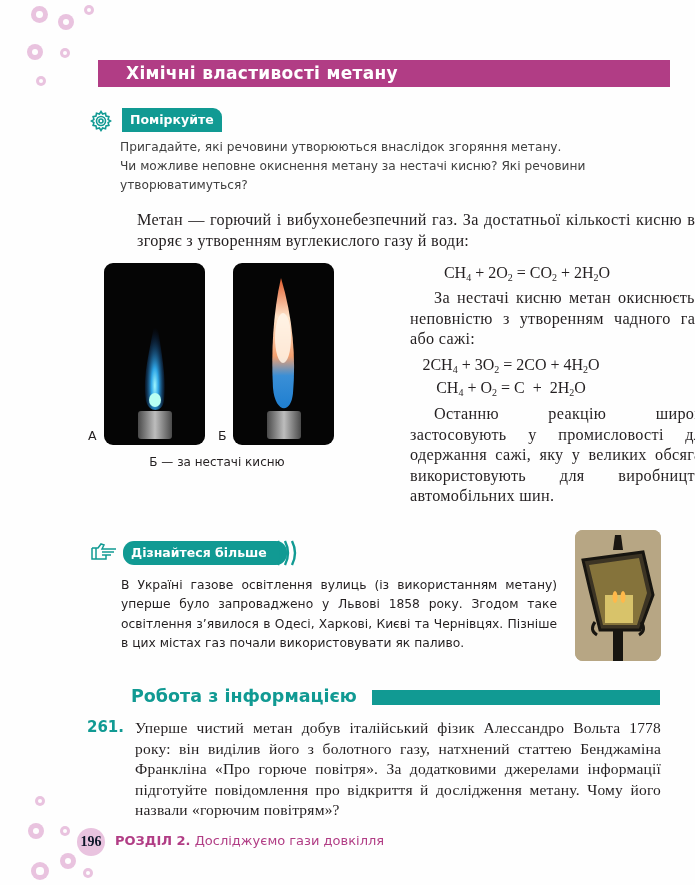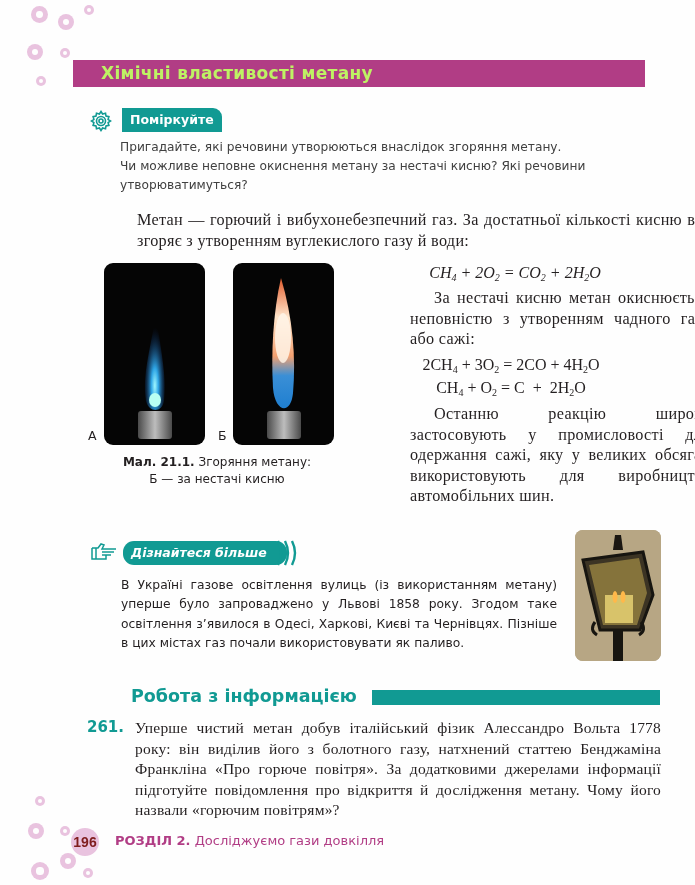--- a/index.html
+++ b/index.html
@@ -8,7 +8,7 @@
   .dot { position:absolute; border-radius:50%; background:#e9c3df; }
   .dot::after { content:""; position:absolute; border-radius:50%; background:#fefefe; left:30%; top:30%; width:40%; height:40%; }
   .sans { font-family:"DejaVu Sans", sans-serif; }
-  .title-bar { left:73px; top:60px; width:572px; height:27px; background:#b13d85; color:#bef264; font-family:"DejaVu Sans", sans-serif; font-weight:bold; font-size:17px; line-height:27px; padding-left:28px; letter-spacing:0.3px; }
+  .title-bar { left:98px; top:60px; width:572px; height:27px; background:#b13d85; color:#ffffff; font-family:"DejaVu Sans", sans-serif; font-weight:bold; font-size:17px; line-height:27px; padding-left:28px; letter-spacing:0.3px; }
   .teal-label { background:#119a93; color:#fff; font-family:"DejaVu Sans", sans-serif; font-weight:bold; font-size:12.5px; height:24px; line-height:24px; padding:0 8px; border-top-right-radius:9px; }
   .think-text { left:120px; top:138px; width:540px; font-family:"DejaVu Sans", sans-serif; font-size:12.2px; line-height:19px; color:#404040; }
   .body-text { font-size:16.2px; line-height:20.5px; text-align:justify; letter-spacing:0.3px;margin-left:48px; }

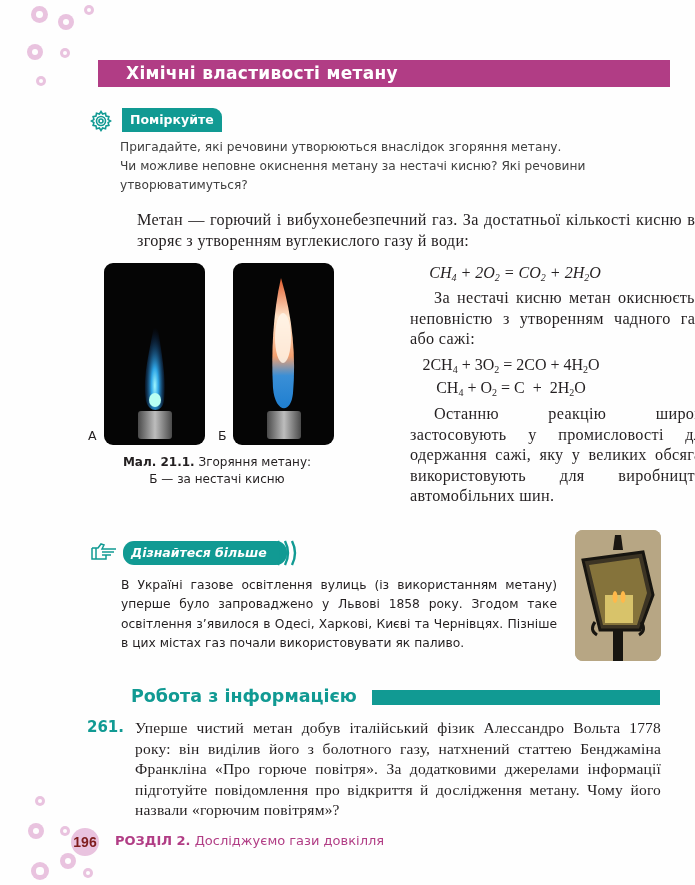--- a/index.html
+++ b/index.html
@@ -100,7 +100,7 @@
   <div>Б — за нестачі кисню</div>
 </div>
 
-<div class="abs eq" style="left:364px;top:261px;width:302px;font-style:italic;">CH<sub>4</sub> + 2O<sub>2</sub> = CO<sub>2</sub> + 2H<sub>2</sub>O</div>
+<div class="abs eq" style="left:376px;top:261px;width:302px;">CH<sub>4</sub> + 2O<sub>2</sub> = CO<sub>2</sub> + 2H<sub>2</sub>O</div>
 <div class="abs body-text" style="left:362px;top:288px;width:300px;text-indent:24px;">За нестачі кисню метан окиснюється неповністю з утворенням чадного газу або сажі:</div>
 <div class="abs eq" style="left:360px;top:353px;width:302px;">2CH<sub>4</sub> + 3O<sub>2</sub> = 2CO + 4H<sub>2</sub>O</div>
 <div class="abs eq" style="left:360px;top:376px;width:302px;">CH<sub>4</sub> + O<sub>2</sub> = C &nbsp;+ &nbsp;2H<sub>2</sub>O</div>

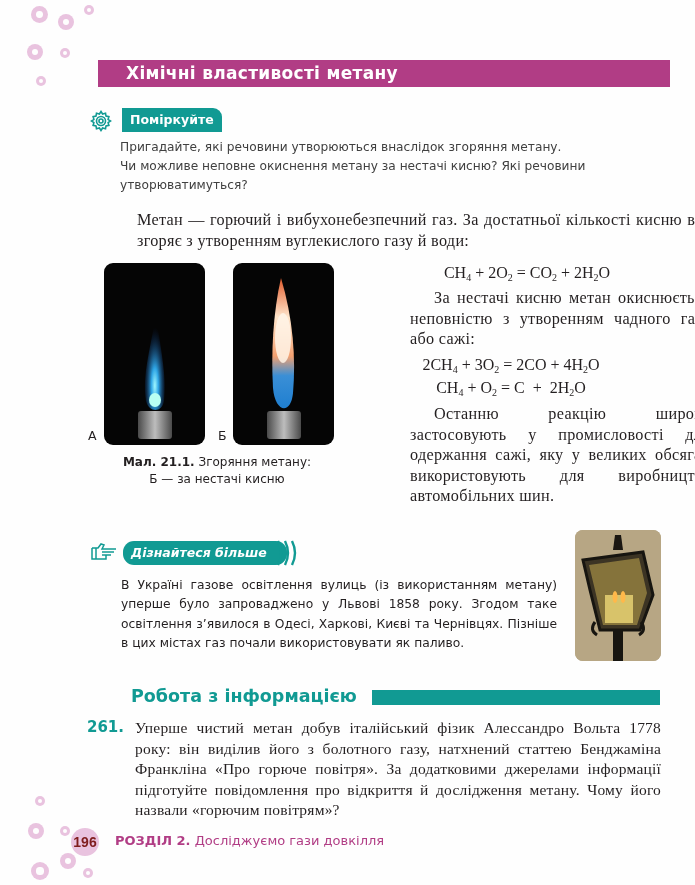--- a/index.html
+++ b/index.html
@@ -96,7 +96,6 @@
 <div class="abs sans" style="left:88px;top:428px;font-size:12.5px;">А</div>
 <div class="abs sans" style="left:218px;top:428px;font-size:12.5px;">Б</div>
 <div class="abs caption" style="left:82px;top:454px;width:270px;">
-  <div><b>Мал. 21.1.</b> <span>Згоряння метану:</span></div>
   <div>Б — за нестачі кисню</div>
 </div>
 

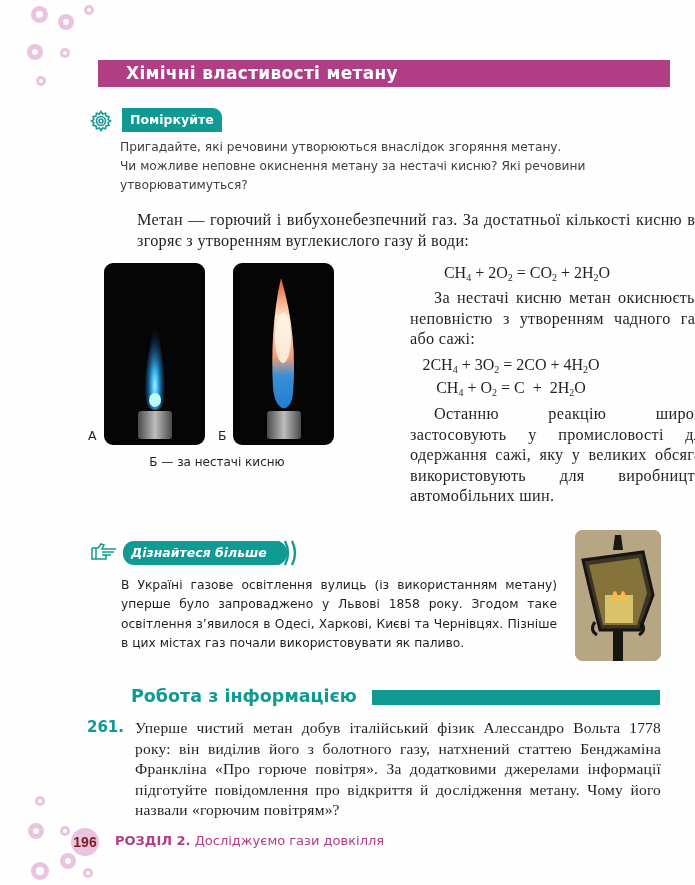--- a/index.html
+++ b/index.html
@@ -116,7 +116,7 @@
     </g>
   </svg>
 </div>
-<div class="abs teal-label" style="left:123px;top:541px;border-radius:11px;padding-right:20px;font-style:italic;">Дізнайтеся більше</div>
+<div class="abs teal-label" style="left:123px;top:541px;border-radius:11px;padding-right:20px;">Дізнайтеся більше</div>
 <div class="abs" style="left:274px;top:540px;width:28px;height:26px;">
   <svg width="28" height="26" viewBox="0 0 28 26">
     <g stroke="#119a93" stroke-width="2.4" fill="none">

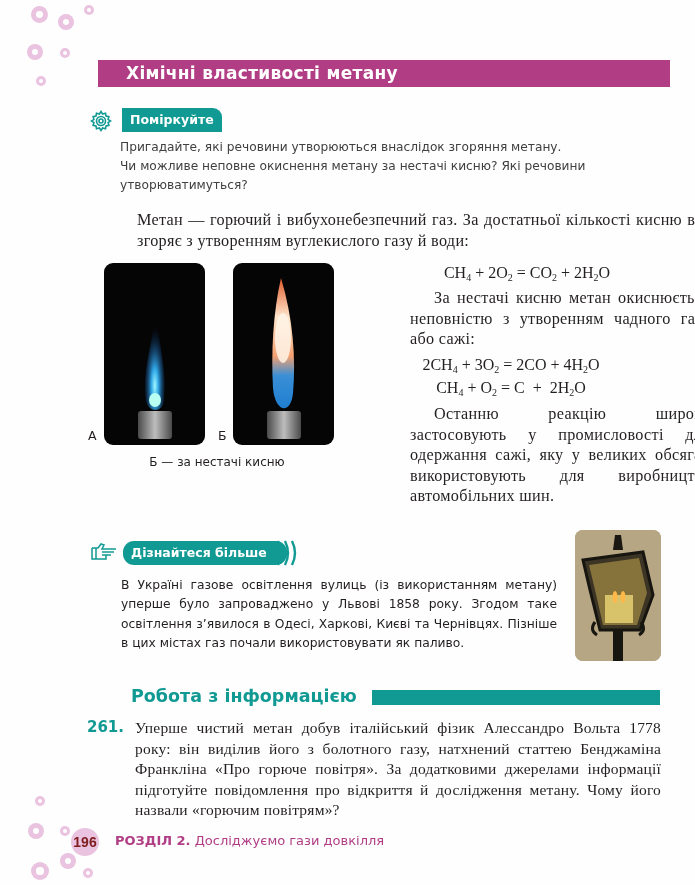--- a/index.html
+++ b/index.html
@@ -21,7 +21,7 @@
   .info-bar { left:372px; top:690px; width:288px; height:15px; background:#119a93; }
   .task-num { left:87px; top:718px; font-family:"DejaVu Sans", sans-serif; font-weight:bold; font-size:15px; color:#119a93; }
   .task-text { left:135px; top:718px; width:526px; font-size:15.5px; line-height:20.5px; text-align:justify; letter-spacing:0.2px; }
-  .footer-num { left:71px; top:828px; width:28px; height:28px; border-radius:50%; background:#e9c3df; font-family:Liberation Sans, sans-serif; font-weight:bold; font-size:14px; line-height:28px; text-align:center; color:#7f1d1d; }
+  .footer-num { left:77px; top:828px; width:28px; height:28px; border-radius:50%; background:#e9c3df; font-family:Liberation Serif, serif; font-weight:bold; font-size:14px; line-height:28px; text-align:center; color:#0f172a; }
   .footer-text { left:115px; top:833px; font-family:"DejaVu Sans", sans-serif; font-size:13px; color:#b13d85; }
 </style>
 </head>

